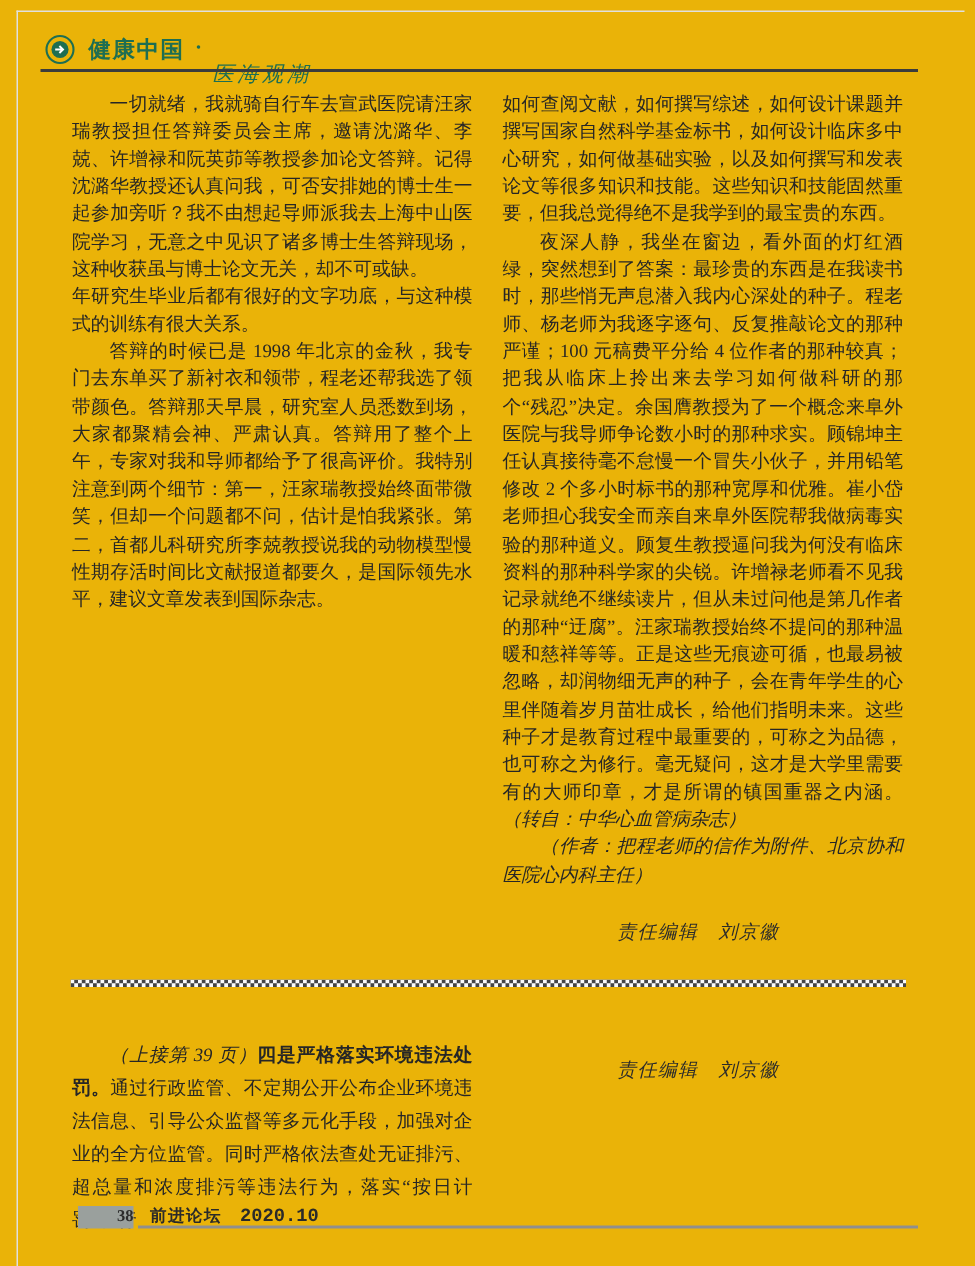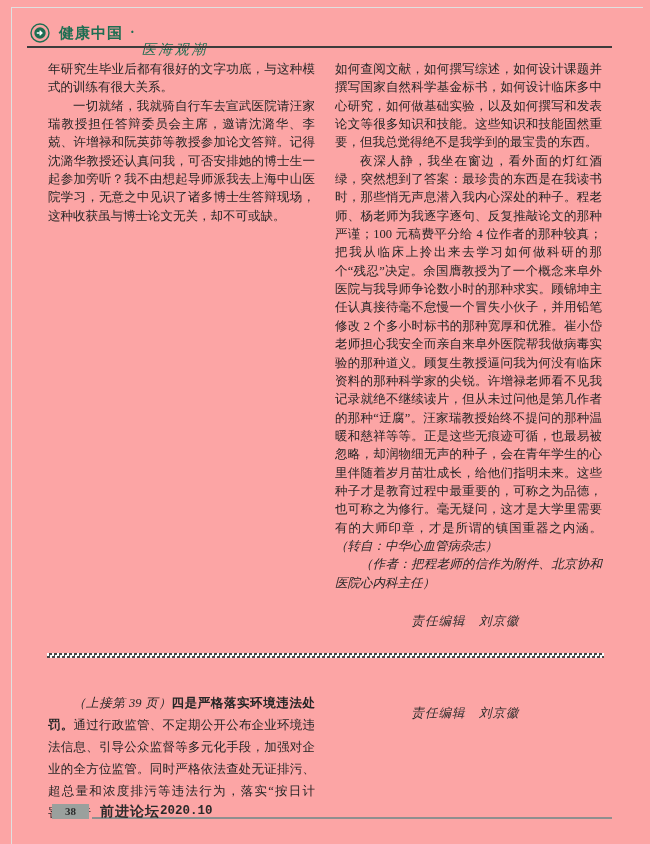--- a/index.html
+++ b/index.html
@@ -6,7 +6,7 @@
   .page{
     position:relative;
     width:650px;height:844px;
-    background:#fca5a5;
+    background:#eab308;
     font-family:"Liberation Serif","DejaVu Serif",serif;
     color:#262626;
     overflow:hidden;

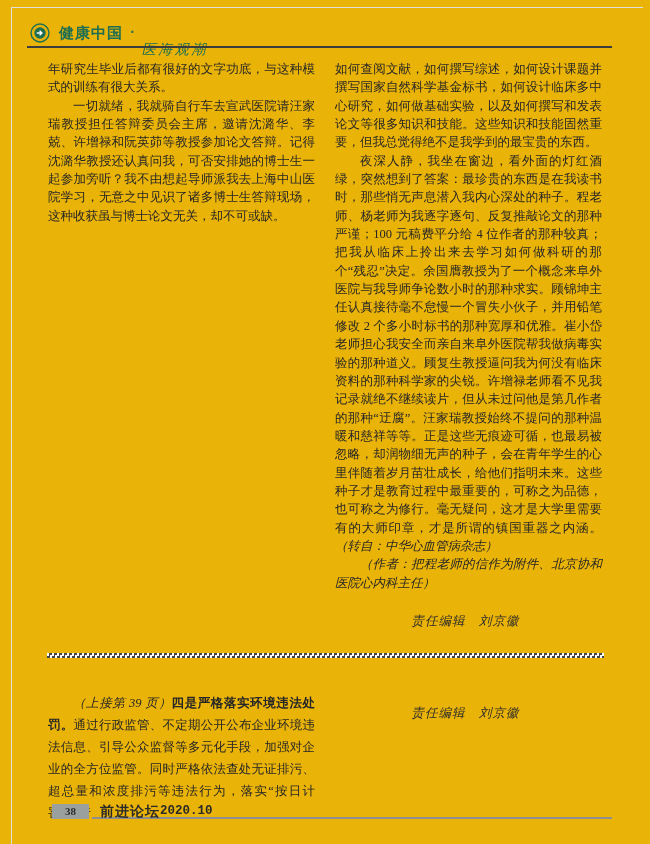--- a/index.html
+++ b/index.html
@@ -101,8 +101,8 @@
 
   <div class="cols article">
     <div class="col">
+        <p class="para indent"><span class="seg-normal">一切就绪，我就骑自行车去宣武医院请汪家瑞教授担任答辩委员会主席，邀请沈潞华、李兢、许增禄和阮英茆等教授参加论文答辩。记得沈潞华教授还认真问我，可否安排她的博士生一起参加旁听？我不由想起导师派我去上海中山医院学习，无意之中见识了诸多博士生答辩现场，这种收获虽与博士论文无关，却不可或缺。</span></p>
         <p class="para"><span class="seg-normal">年研究生毕业后都有很好的文字功底，与这种模式的训练有很大关系。</span></p>
-        <p class="para indent"><span class="seg-normal">一切就绪，我就骑自行车去宣武医院请汪家瑞教授担任答辩委员会主席，邀请沈潞华、李兢、许增禄和阮英茆等教授参加论文答辩。记得沈潞华教授还认真问我，可否安排她的博士生一起参加旁听？我不由想起导师派我去上海中山医院学习，无意之中见识了诸多博士生答辩现场，这种收获虽与博士论文无关，却不可或缺。</span></p>
       </div>
     <div class="col">
       <div>

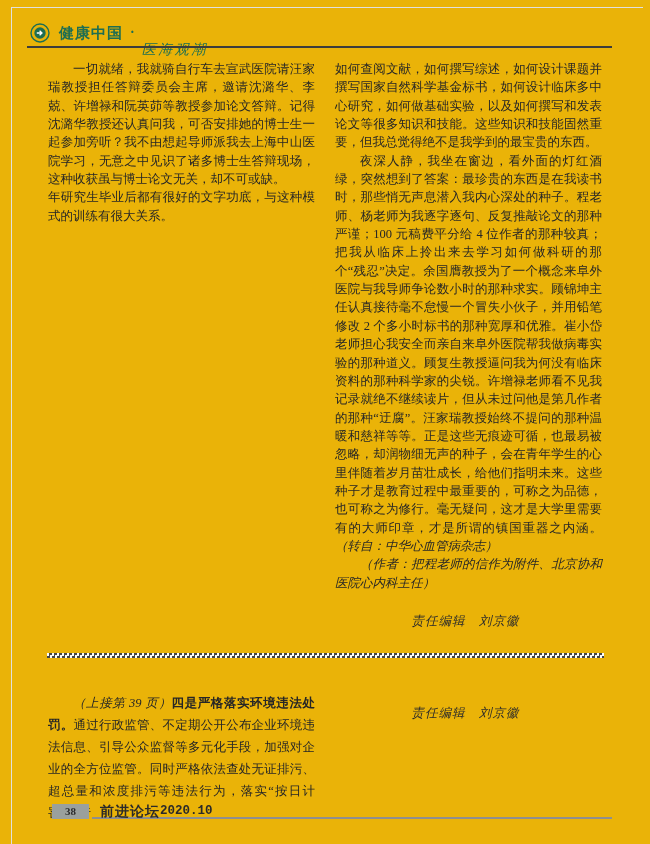--- a/index.html
+++ b/index.html
@@ -103,6 +103,7 @@
     <div class="col">
         <p class="para indent"><span class="seg-normal">一切就绪，我就骑自行车去宣武医院请汪家瑞教授担任答辩委员会主席，邀请沈潞华、李兢、许增禄和阮英茆等教授参加论文答辩。记得沈潞华教授还认真问我，可否安排她的博士生一起参加旁听？我不由想起导师派我去上海中山医院学习，无意之中见识了诸多博士生答辩现场，这种收获虽与博士论文无关，却不可或缺。</span></p>
         <p class="para"><span class="seg-normal">年研究生毕业后都有很好的文字功底，与这种模式的训练有很大关系。</span></p>
+        <p class="para indent"><span class="seg-normal">答辩的时候已是 1998 年北京的金秋，我专门去东单买了新衬衣和领带，程老还帮我选了领带颜色。答辩那天早晨，研究室人员悉数到场，大家都聚精会神、严肃认真。答辩用了整个上午，专家对我和导师都给予了很高评价。我特别注意到两个细节：第一，汪家瑞教授始终面带微笑，但却一个问题都不问，估计是怕我紧张。第二，首都儿科研究所李兢教授说我的动物模型慢性期存活时间比文献报道都要久，是国际领先水平，建议文章发表到国际杂志。</span></p>
       </div>
     <div class="col">
       <div>

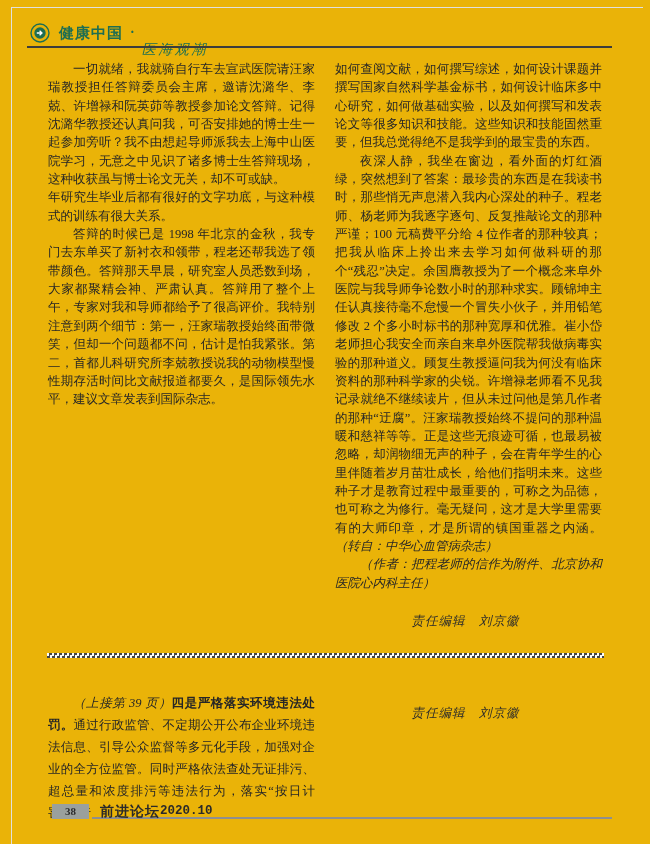--- a/index.html
+++ b/index.html
@@ -64,7 +64,7 @@
   .pagenum{
     position:absolute;left:0;top:1px;width:37px;height:15px;
     background:#9aa09d;color:#2b2b2b;
-    font-weight:bold;font-size:11px;line-height:15px;text-align:center;
+    font-weight:bold;font-size:11px;line-height:15px;text-align:right;
     font-family:"Liberation Serif","DejaVu Serif",serif;
   }
   .journal{

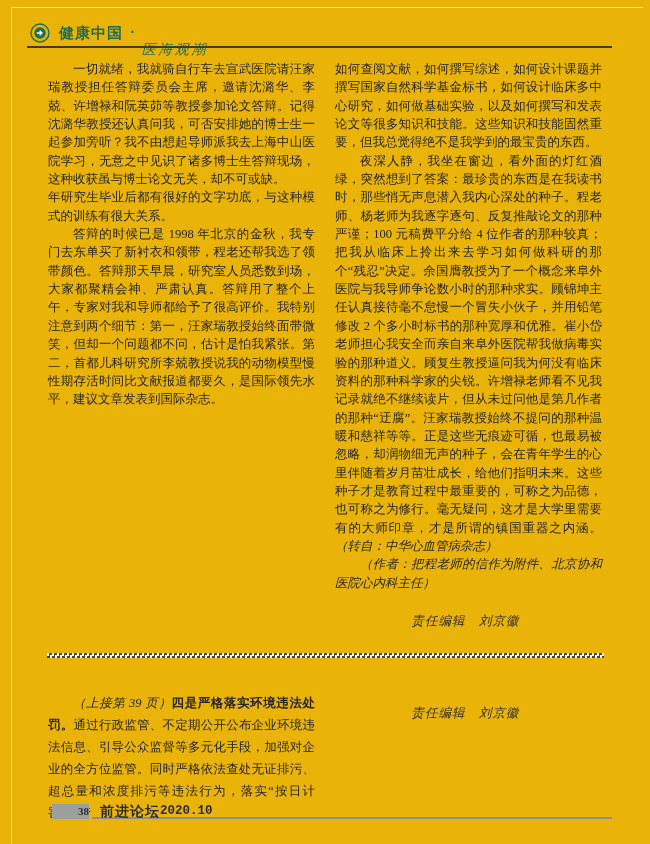--- a/index.html
+++ b/index.html
@@ -70,7 +70,7 @@
   .journal{
     position:absolute;left:48px;top:0;
     font-family:"Liberation Sans","DejaVu Sans",sans-serif;
-    font-weight:bold;font-size:14px;color:#2a2a2a;letter-spacing:1px;
+    font-weight:bold;font-size:11px;color:#2a2a2a;letter-spacing:1px;
   }
   .issue{
     position:absolute;left:108px;top:1px;

